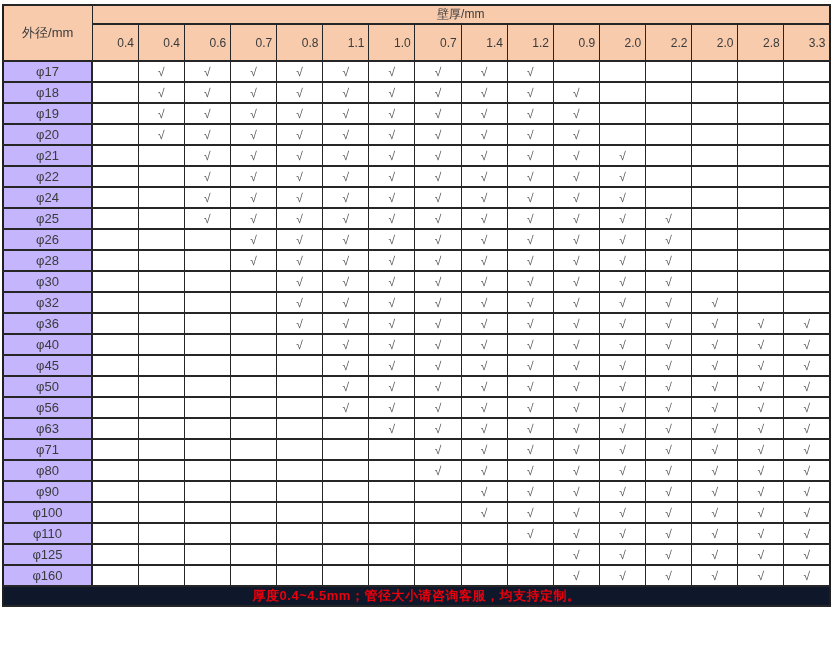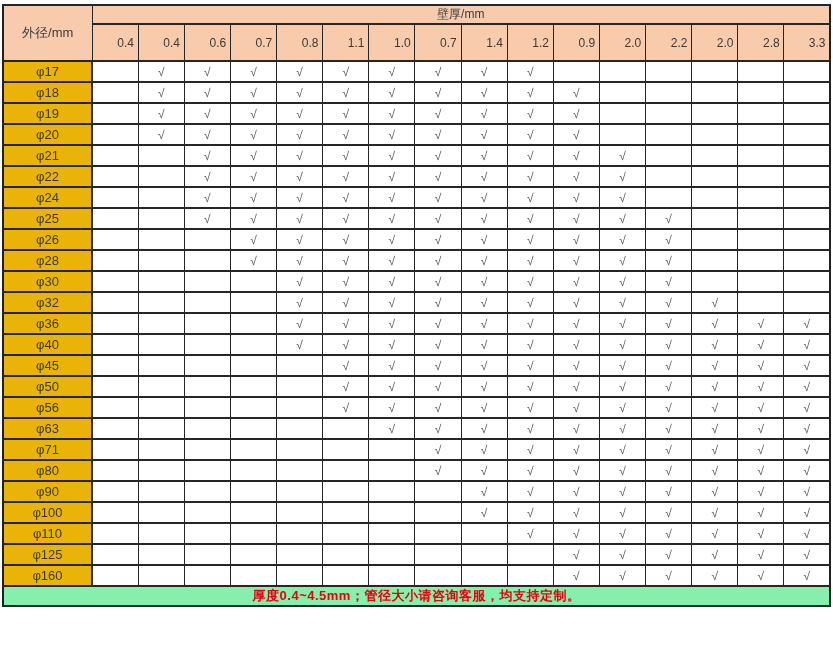--- a/index.html
+++ b/index.html
@@ -40,7 +40,7 @@
   tr.hrow2 th { height: 37px; padding-left: 21px; }
   
   tbody th.diam {
-    background: #eab308;
+    background: #c4b5fd;
     color: #3a3a3a;
     font-weight: normal;
     font-size: 13px;

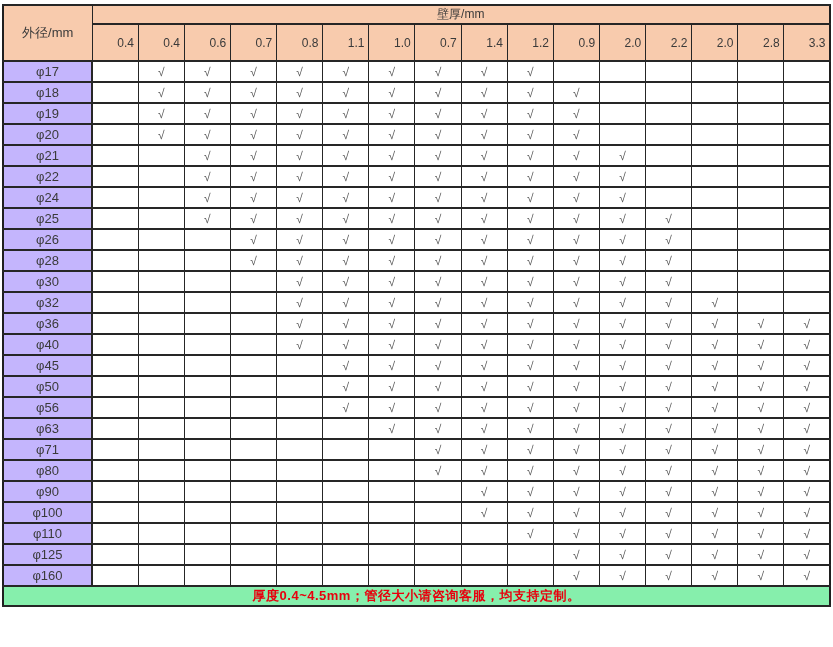--- a/index.html
+++ b/index.html
@@ -56,7 +56,7 @@
   
   tfoot td {
     height: 14px;
-    background: #86efac;
+    background: #0f172a;
     color: #e8000d;
     font-weight: bold;
     font-size: 13px;

